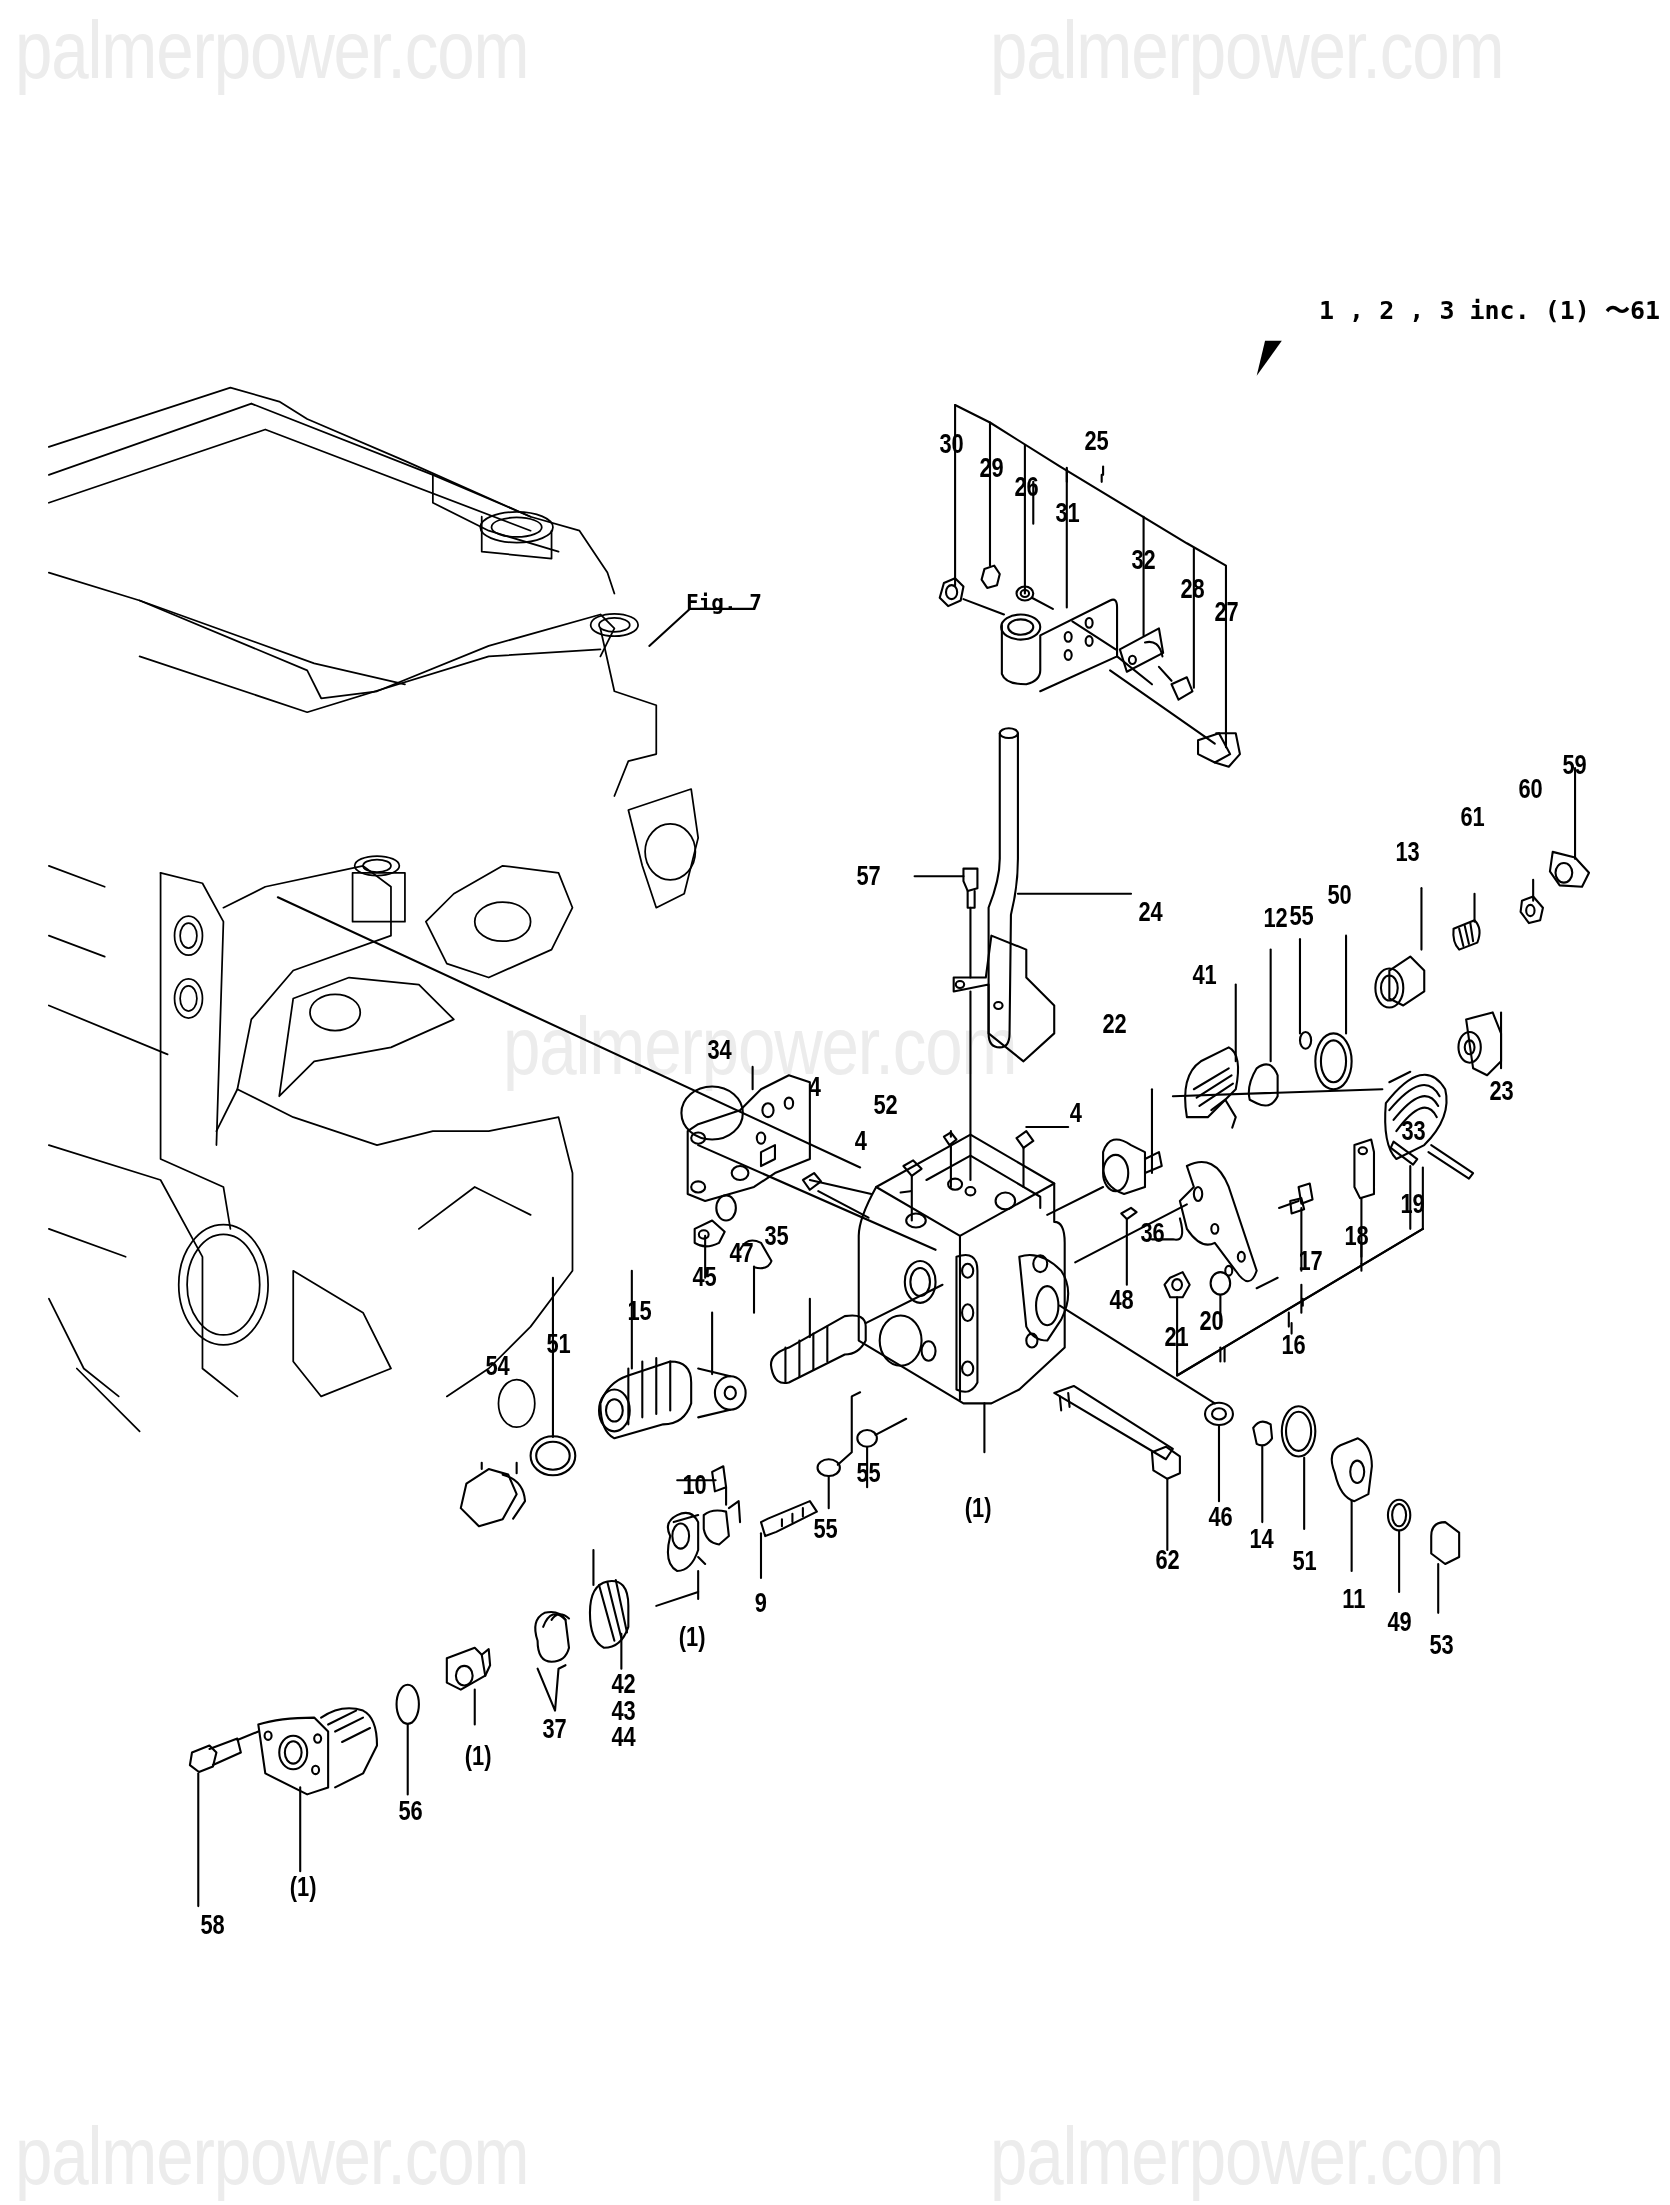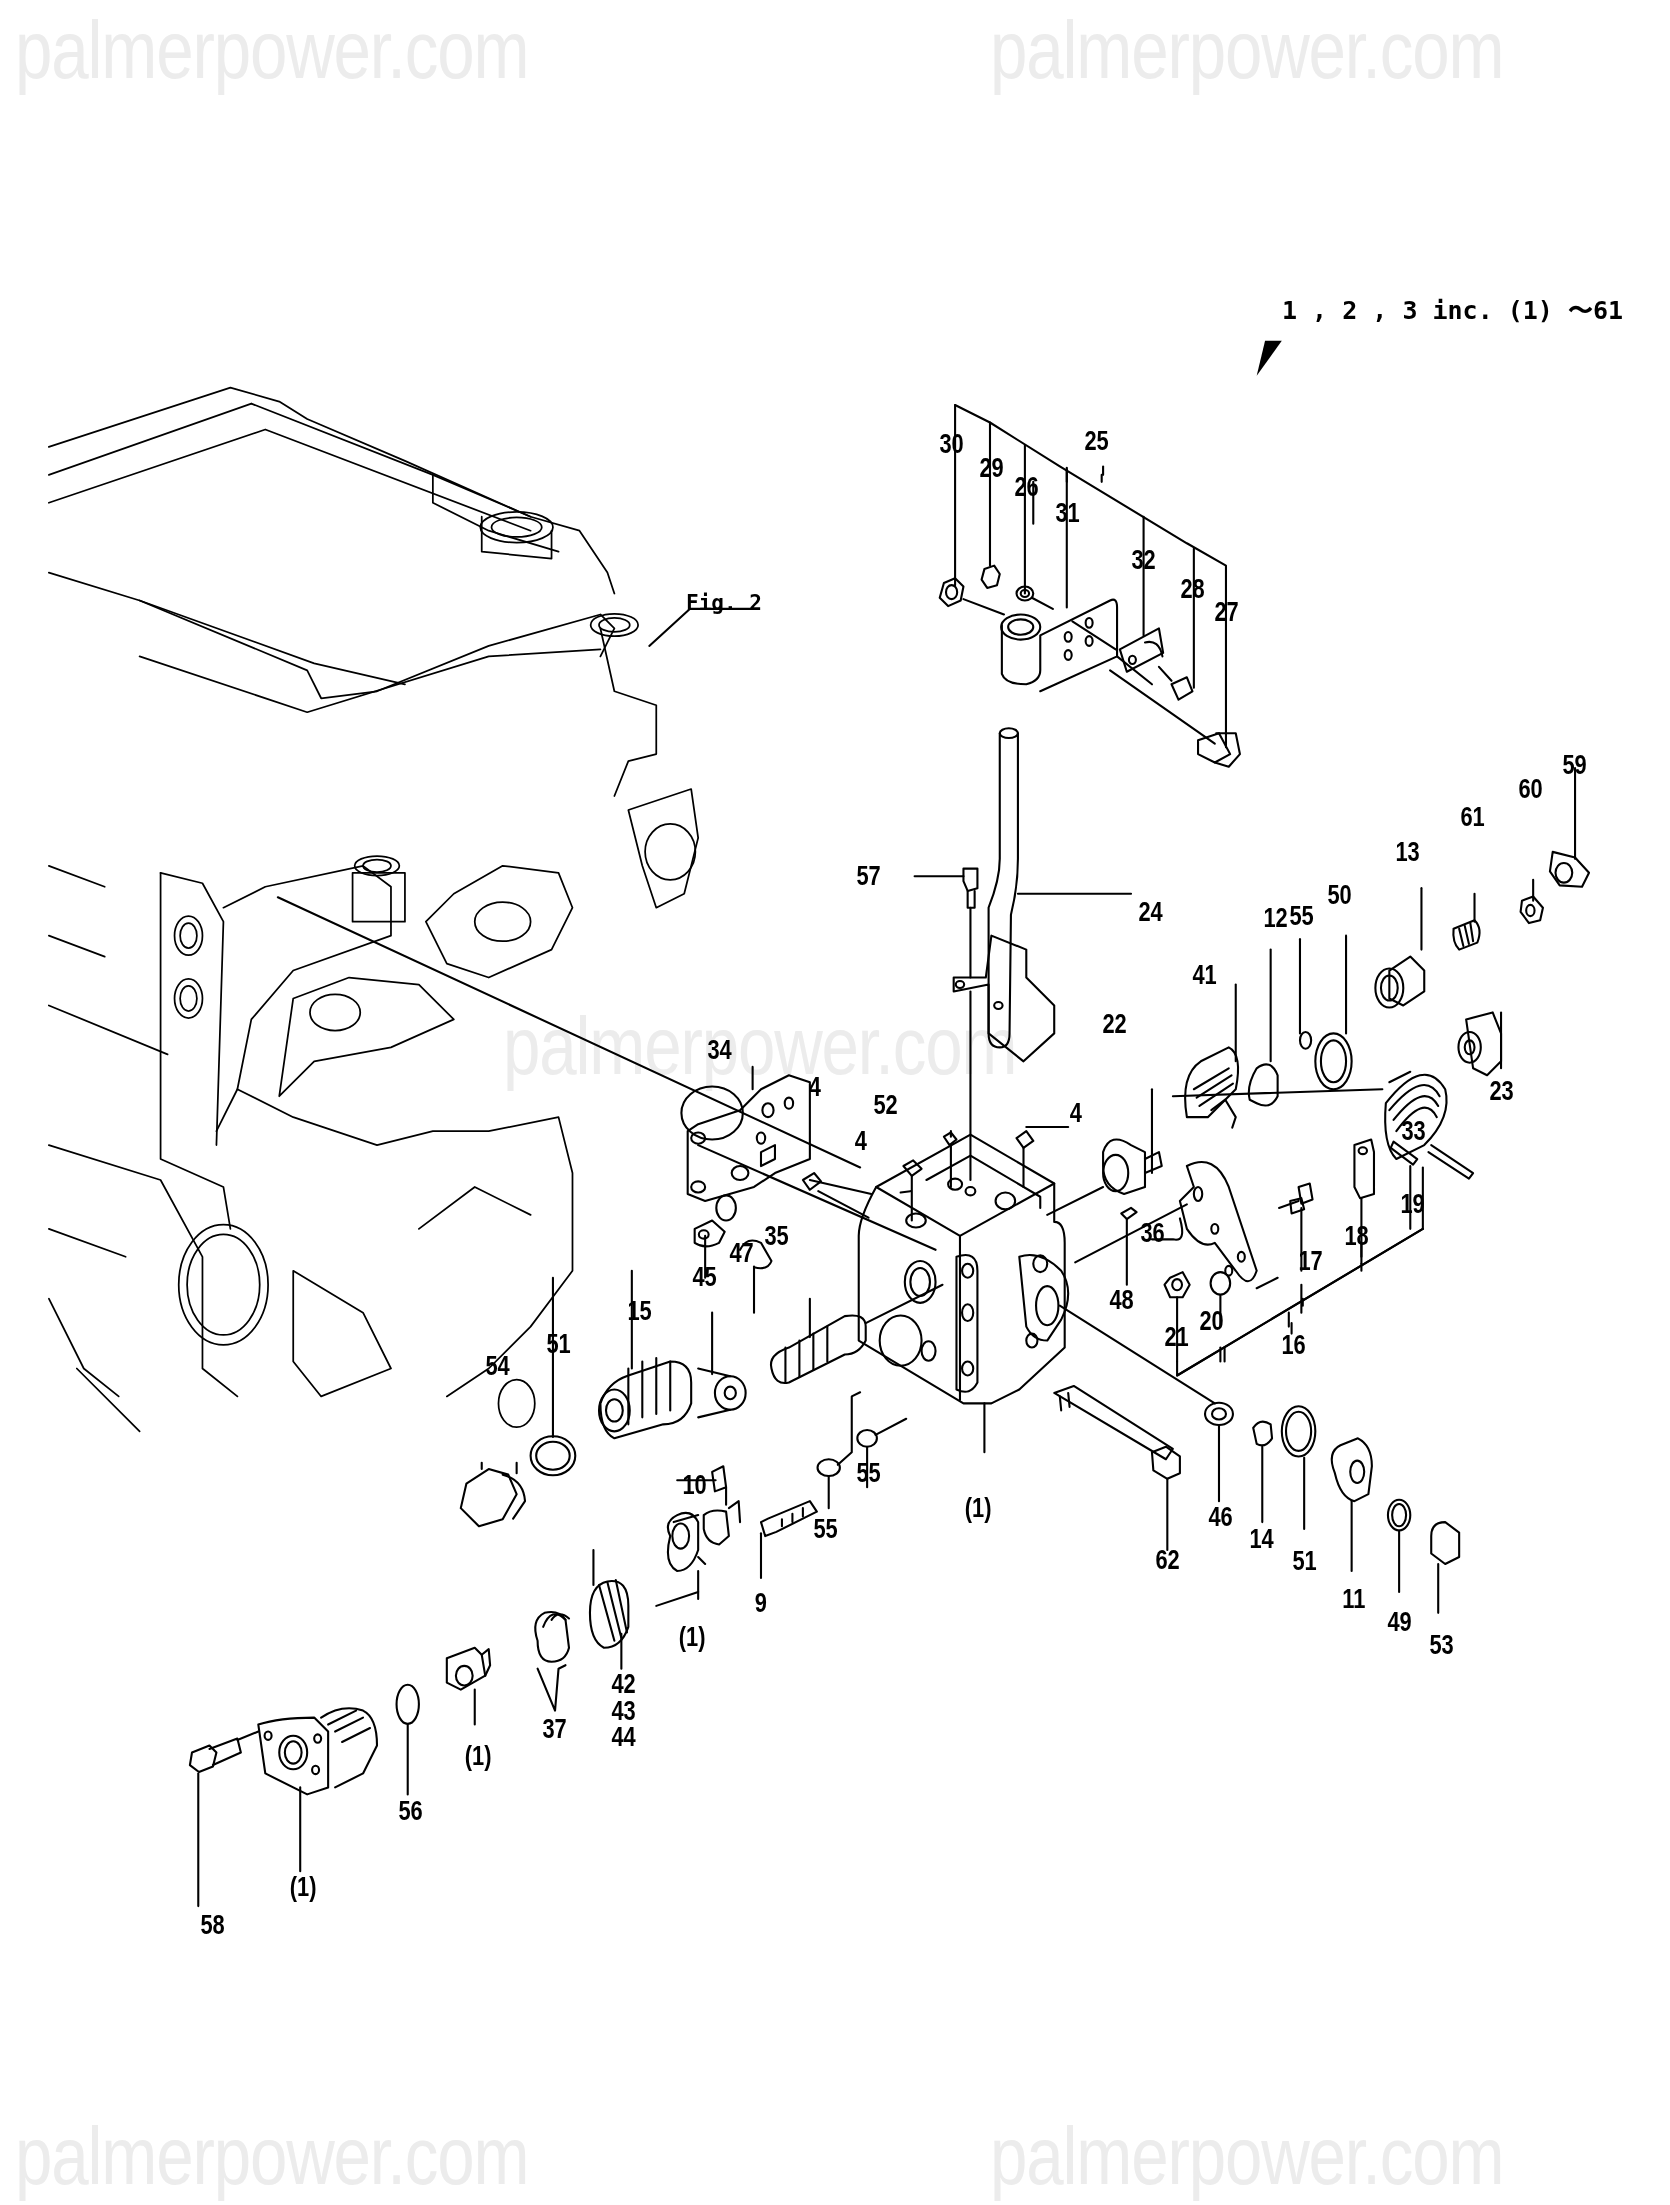--- a/index.html
+++ b/index.html
@@ -7,7 +7,7 @@
   .wm{position:absolute;font-family:"Liberation Sans",sans-serif;font-size:82px;color:#ececec;letter-spacing:-1.4px;transform:scaleX(0.82);transform-origin:left top;white-space:nowrap;}
   #art{position:absolute;left:0;top:0;}
   .lbl{position:absolute;font-family:"Liberation Sans",sans-serif;font-weight:bold;font-size:28px;color:#000;transform:scaleX(0.78);transform-origin:center top;white-space:nowrap;line-height:1;}
-  .note{position:absolute;font-family:"DejaVu Sans Mono",monospace;font-weight:bold;font-size:25px;color:#000;white-space:nowrap;}
+  .note{position:absolute;font-family:"DejaVu Sans Mono",monospace;font-weight:bold;font-size:25px;color:#000;white-space:nowrap;margin-left:37px;}
   .fig{position:absolute;font-family:"DejaVu Sans Mono",monospace;font-weight:bold;font-size:21px;color:#000;white-space:nowrap;}
 </style>
 </head>

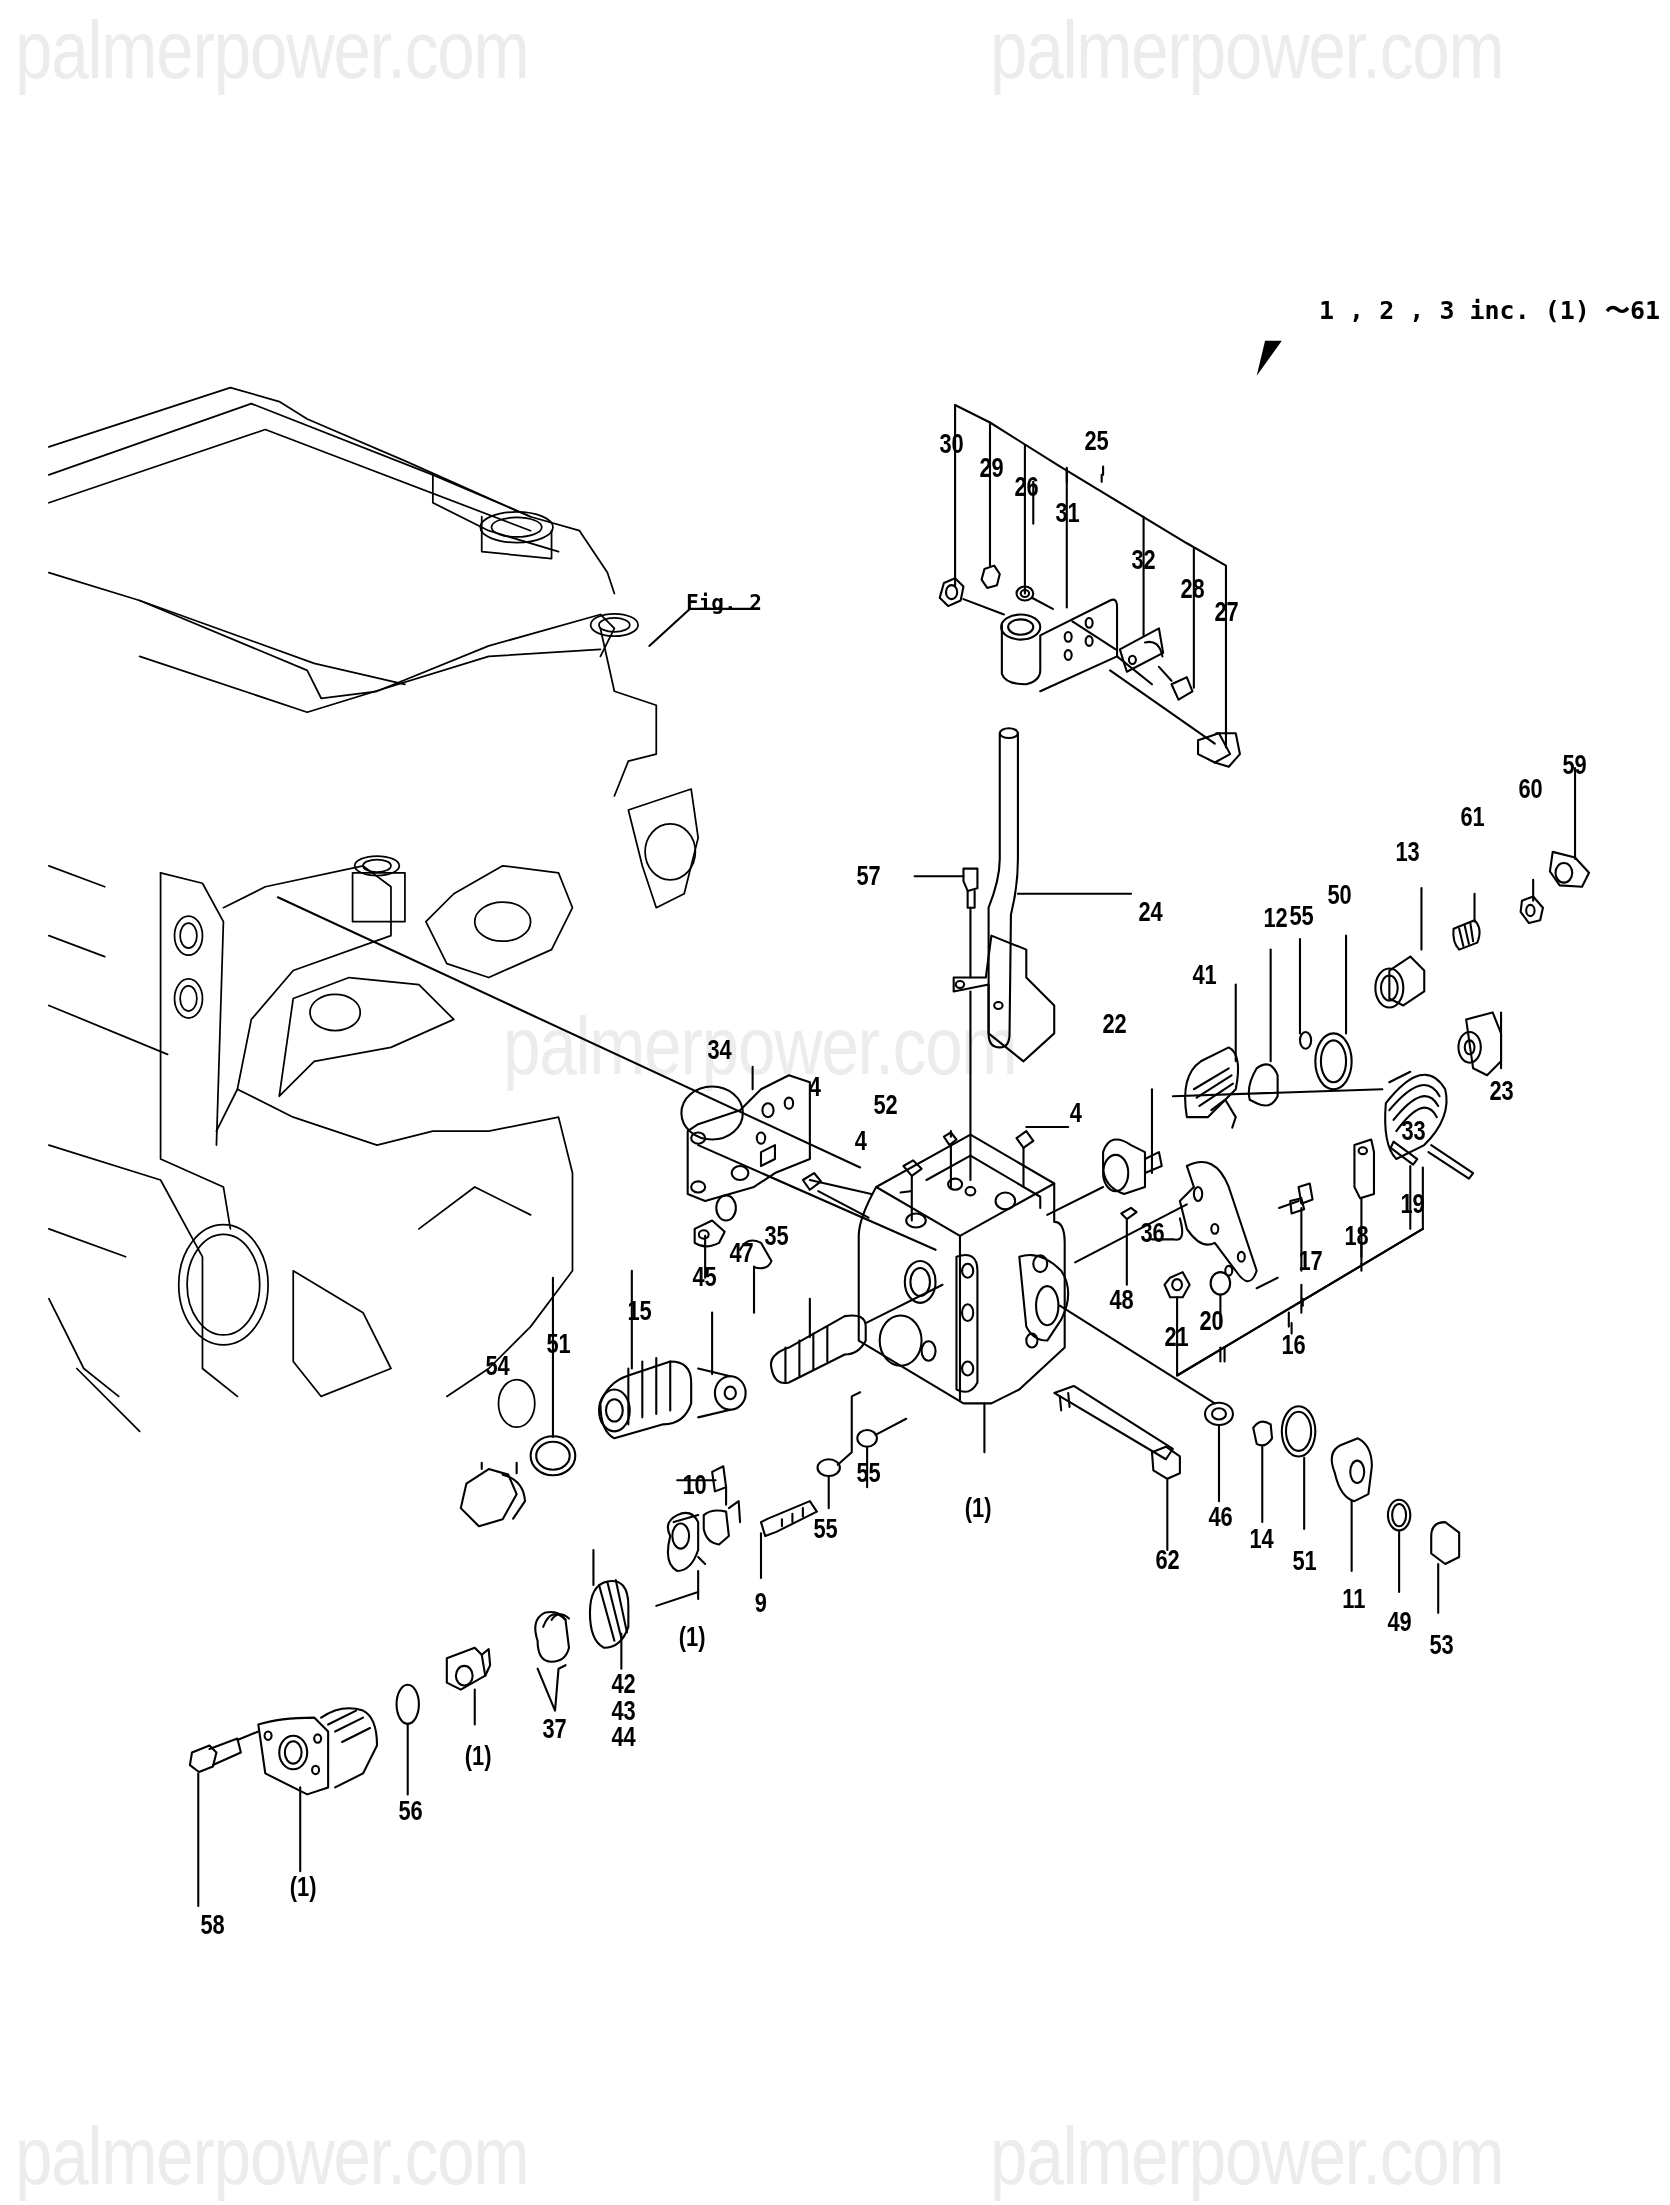--- a/index.html
+++ b/index.html
@@ -353,7 +353,7 @@
 <div class="note" style="left:1282px;top:294px;">1 , 2 , 3 inc. (1) 〜61</div>
 <div style="position:absolute;left:1250px;top:341px;width:0;height:0;"></div>
 
-<div class="fig" style="left:686px;top:591px;">Fig. 2</div>
+<div class="fig" style="left:686px;top:591px;">Fig. 7</div>
 
 <div class="lbl" style="left:936px;top:430px;">30</div>
 <div class="lbl" style="left:976px;top:454px;">29</div>

